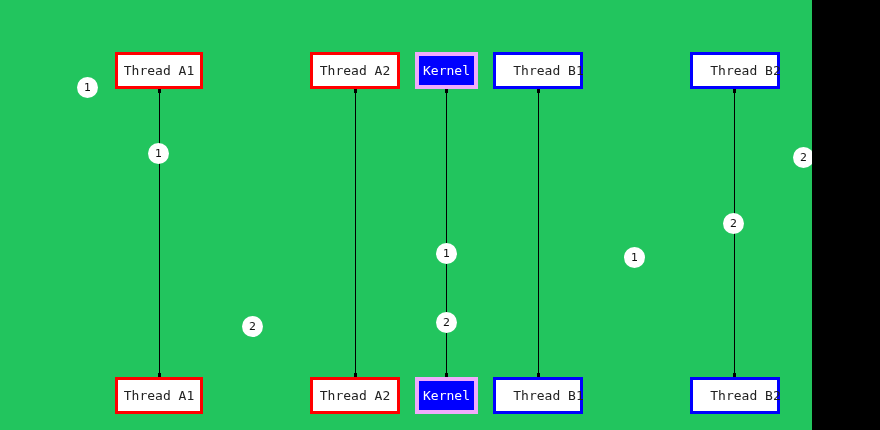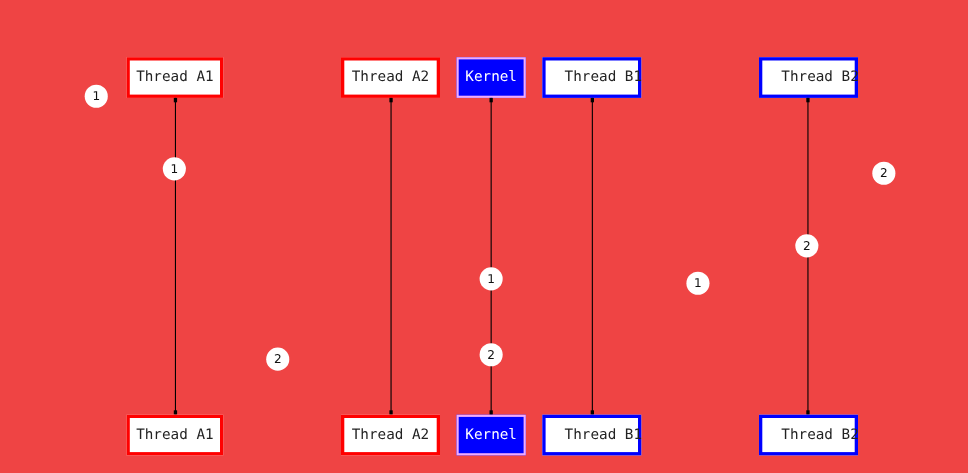--- a/index.html
+++ b/index.html
@@ -14,9 +14,9 @@
   }
   #canvas {
     position: relative;
-    width: 880px;
+    width: 812px;
     height: 430px;
-    background: #ef4444;
+    background: #22c55e;
     overflow: hidden;
   }
 

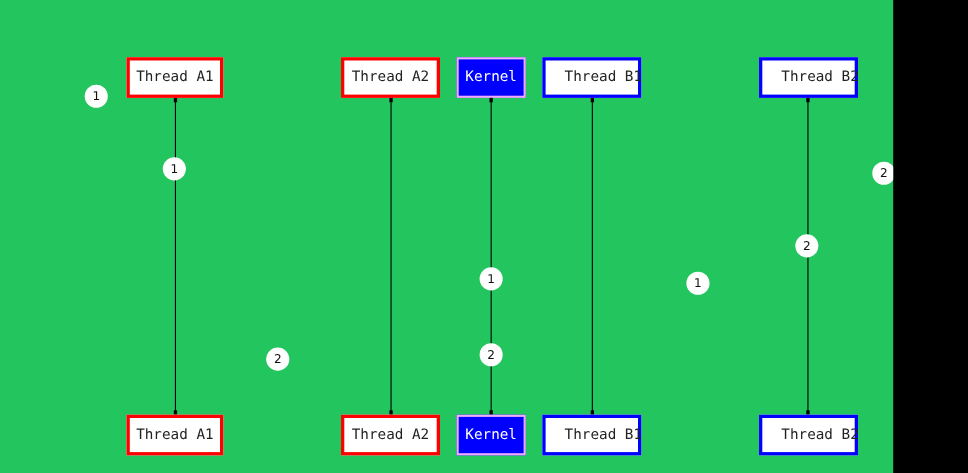--- a/index.html
+++ b/index.html
@@ -58,7 +58,7 @@
   }
   .participant.skin-kernel {
     background: #0000FF;
-    border: 2px solid #f0abfc;
+    border: 4px solid #f0abfc;
     color: #FFFFFF;
   }
 

